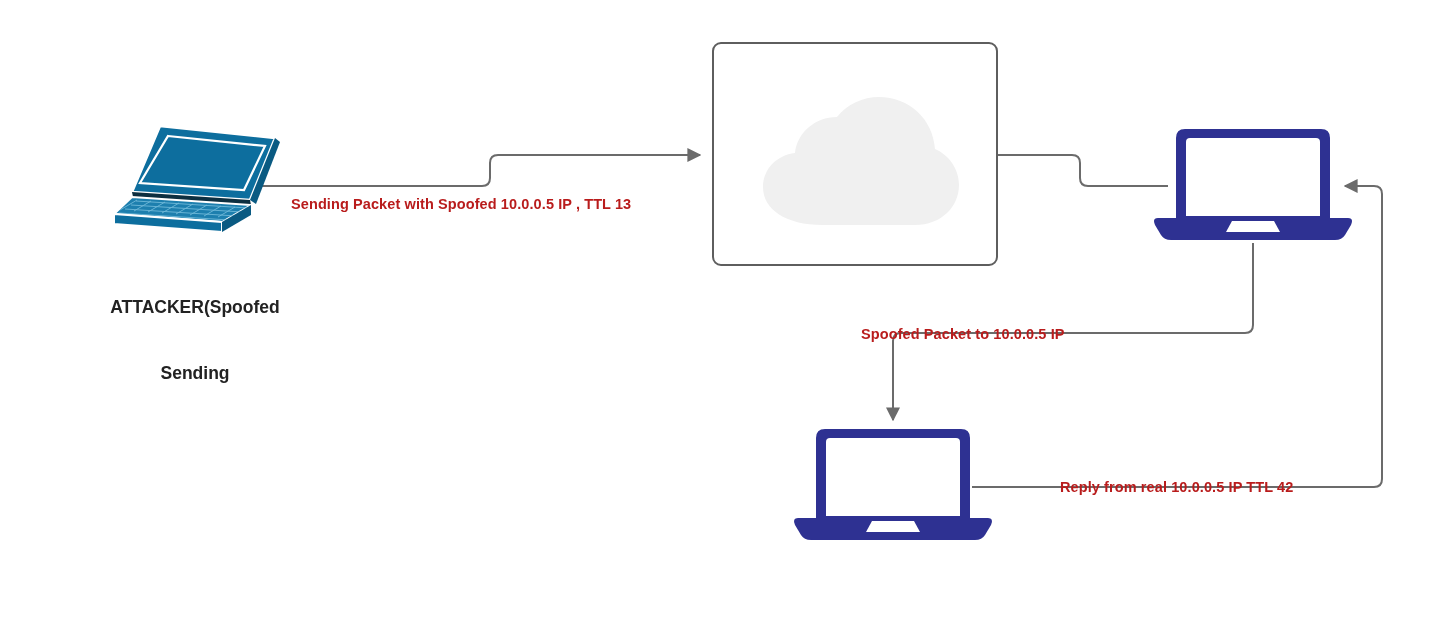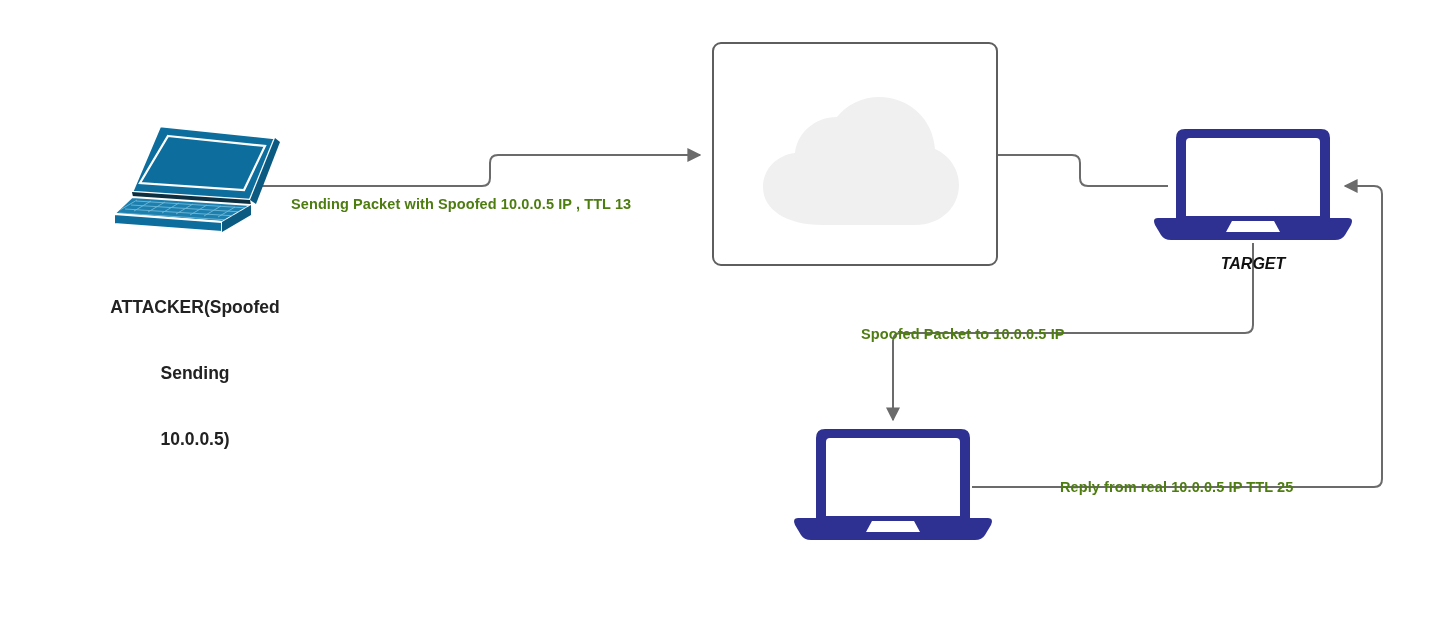--- a/index.html
+++ b/index.html
@@ -30,7 +30,7 @@
   
   .lbl {
     position: absolute;
-    color: #4d7c0f;
+    color: #b91c1c;
     white-space: pre;
   }
   .lbl-edge {

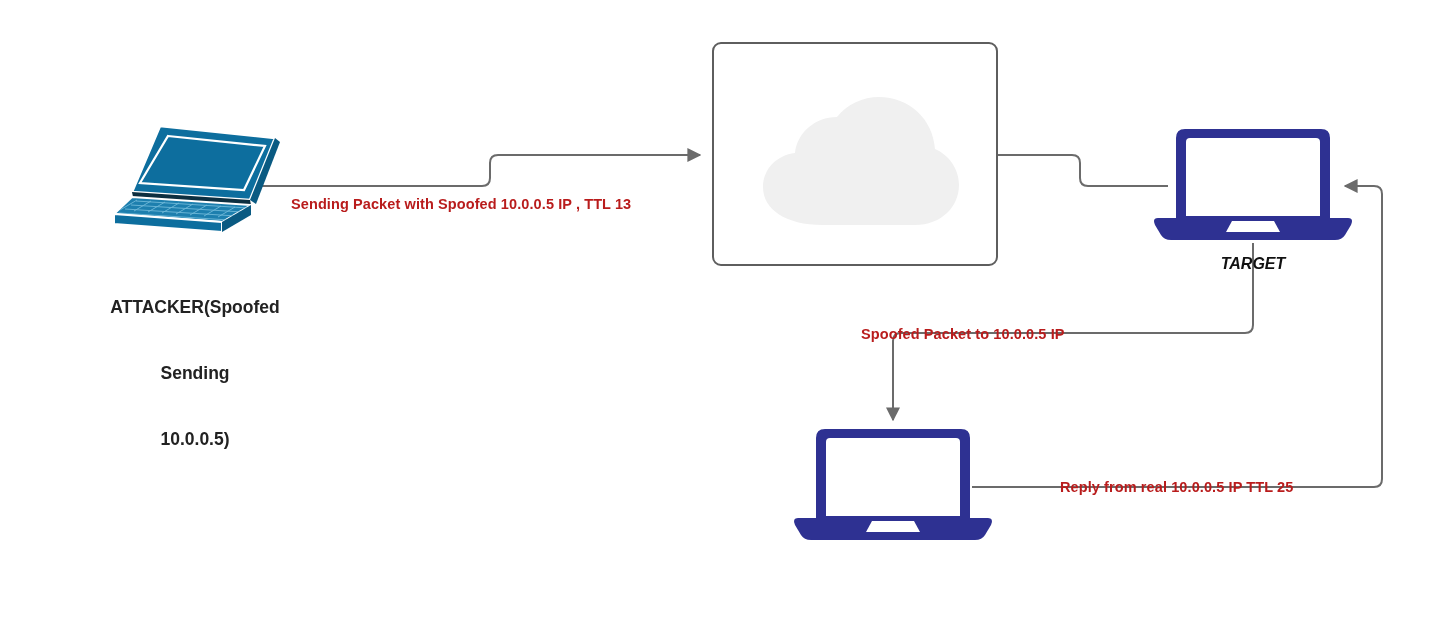--- a/index.html
+++ b/index.html
@@ -164,7 +164,6 @@
     <path d="M80,95 L122,95 L128,106 L74,106 Z" fill="#ffffff"></path>
   </svg>
 
-  <div class="lbl lbl-target" style="left:1152px; top:255px; width:202px; text-align:center;">TARGET</div>
 
   <svg class="laptop-modern" style="left:792px; top:426px;" width="202" height="120" viewBox="0 0 202 120" xmlns="http://www.w3.org/2000/svg">
     <path d="M24,12 Q24,3 33,3 L169,3 Q178,3 178,12 L178,92 L24,92 Z" fill="#2e3192"></path>

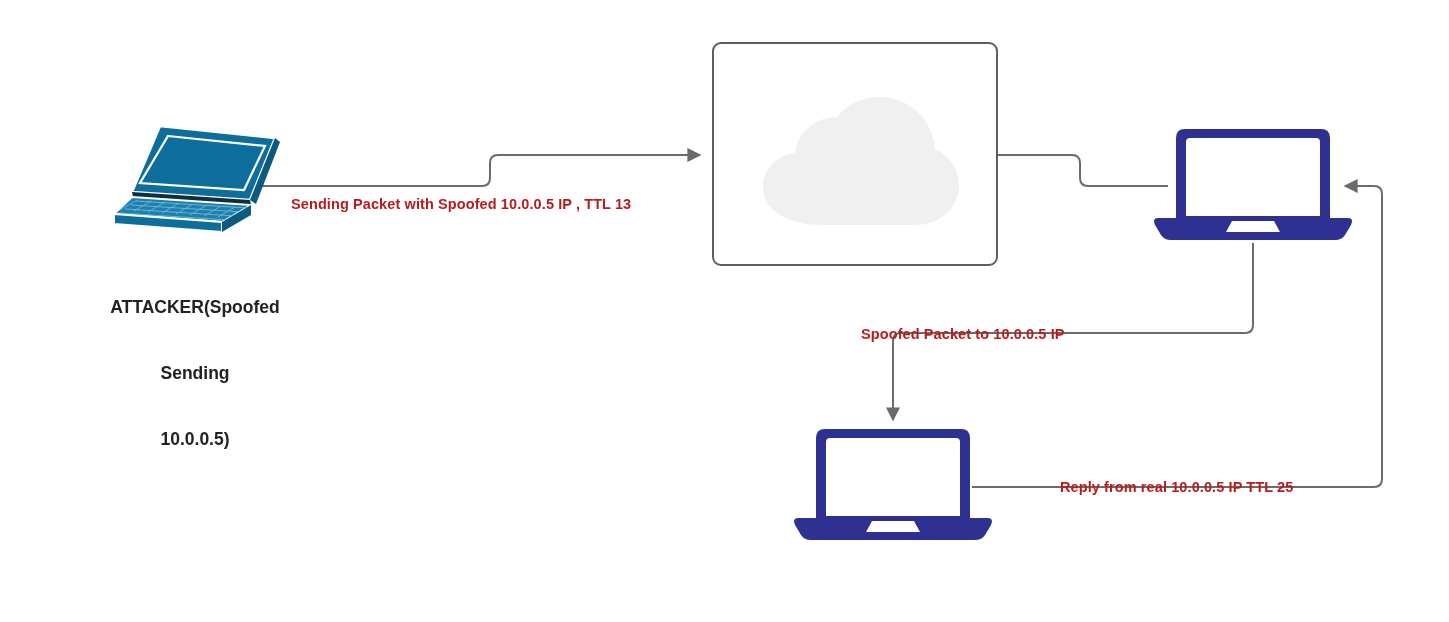--- a/index.html
+++ b/index.html
@@ -134,7 +134,6 @@
   <div class="lbl lbl-node" style="left:65px; top:252px; width:260px;">
     <div>ATTACKER(Spoofed</div>
     <div>Sending</div>
-    <div>10.0.0.5)</div>
   </div>
 
   <div class="cloud-box" style="left:712px; top:42px; width:286px; height:224px;"></div>

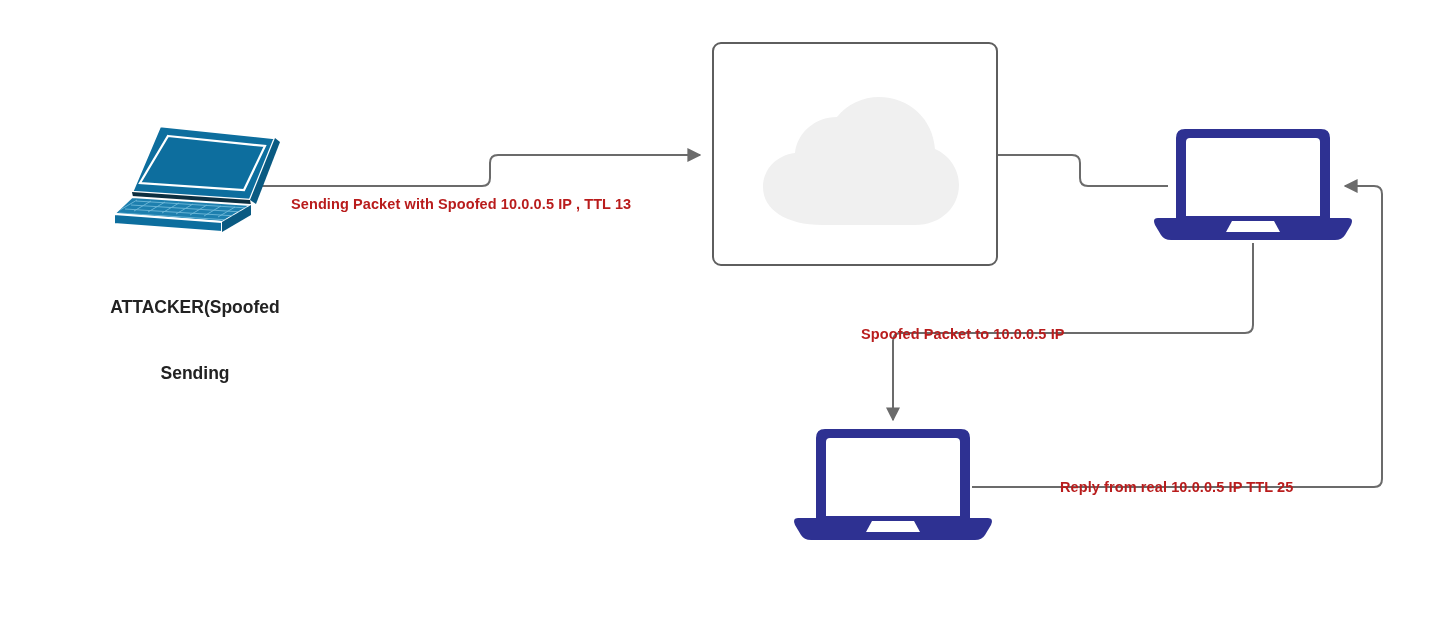--- a/index.html
+++ b/index.html
@@ -177,7 +177,7 @@
 
   <div class="lbl lbl-edge" style="left:861px; top:326px;">Spoofed Packet to 10.0.0.5 IP</div>
 
-  <div class="lbl lbl-edge" style="left:1060px; top:479px;">Reply from real 10.0.0.5 IP TTL 25</div>
+  <div class="lbl lbl-edge" style="left:1060px; top:479px;">Reply from real 10.0.0.5 IP TTL 42</div>
 
 </div>
 

